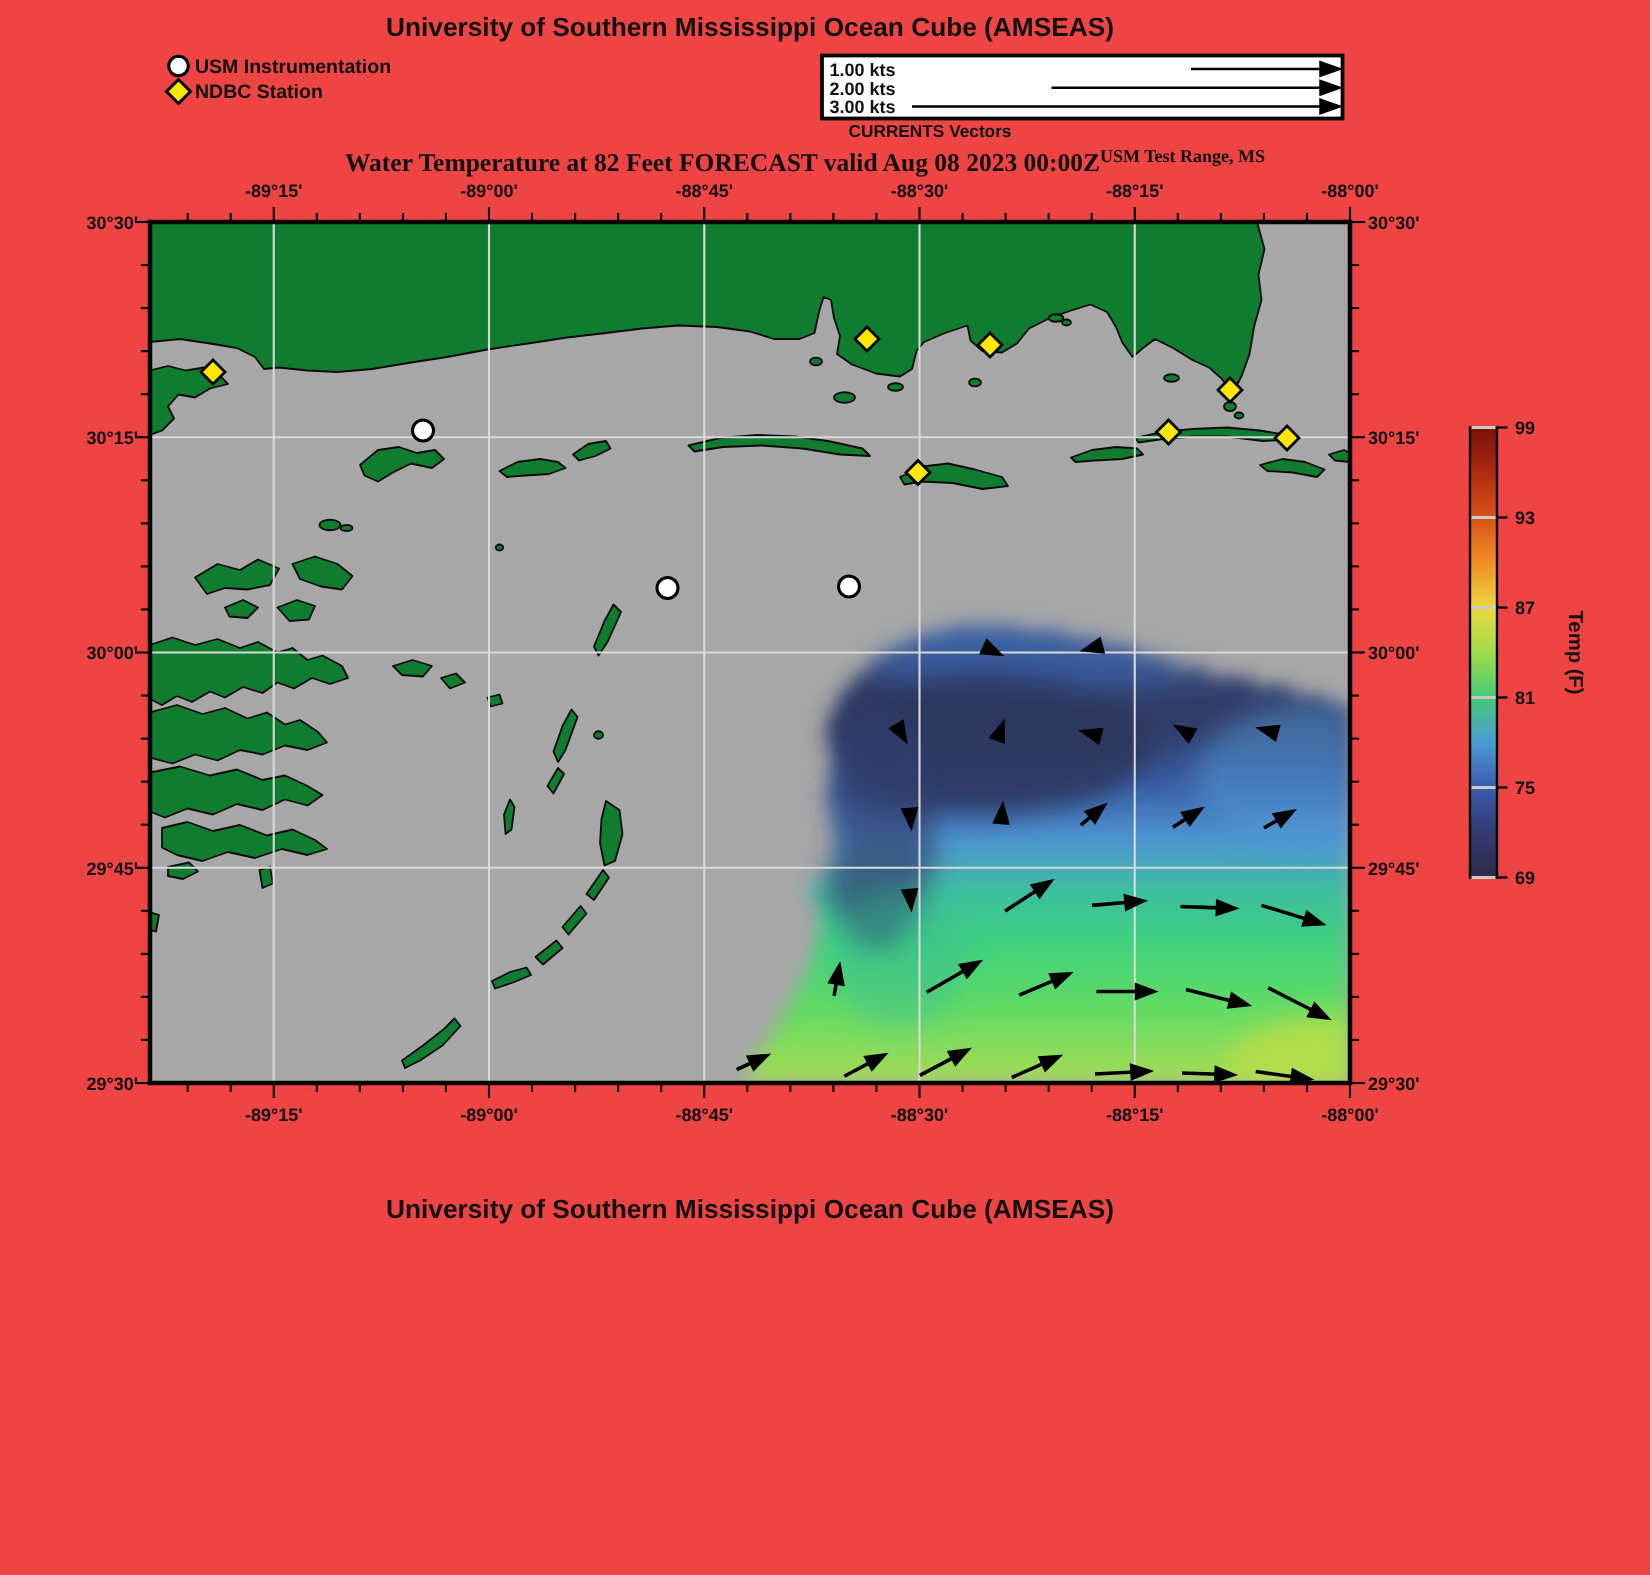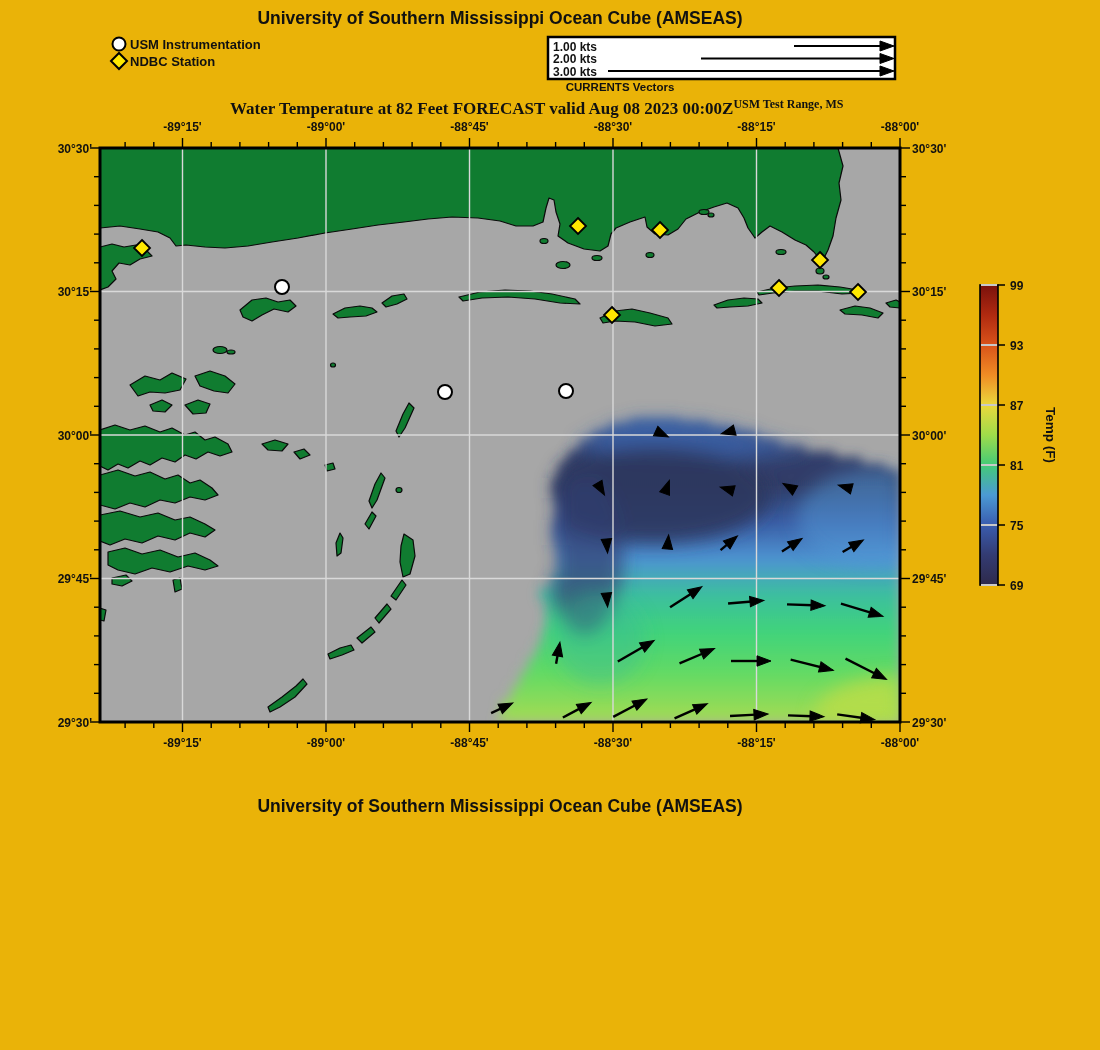--- a/index.html
+++ b/index.html
@@ -3,7 +3,7 @@
 <meta charset="utf-8">
 <style>
   html,body{margin:0;padding:0;background:#fff;}
-  .stage{position:relative;width:1100px;height:1050px;background:#eab308;overflow:hidden;}
+  .stage{position:relative;width:1100px;height:1050px;background:#ef4444;overflow:hidden;}
   svg{display:block;}
   text{fill:#111;}
   .t-title{font:bold 17.5px "Liberation Sans",sans-serif;}

